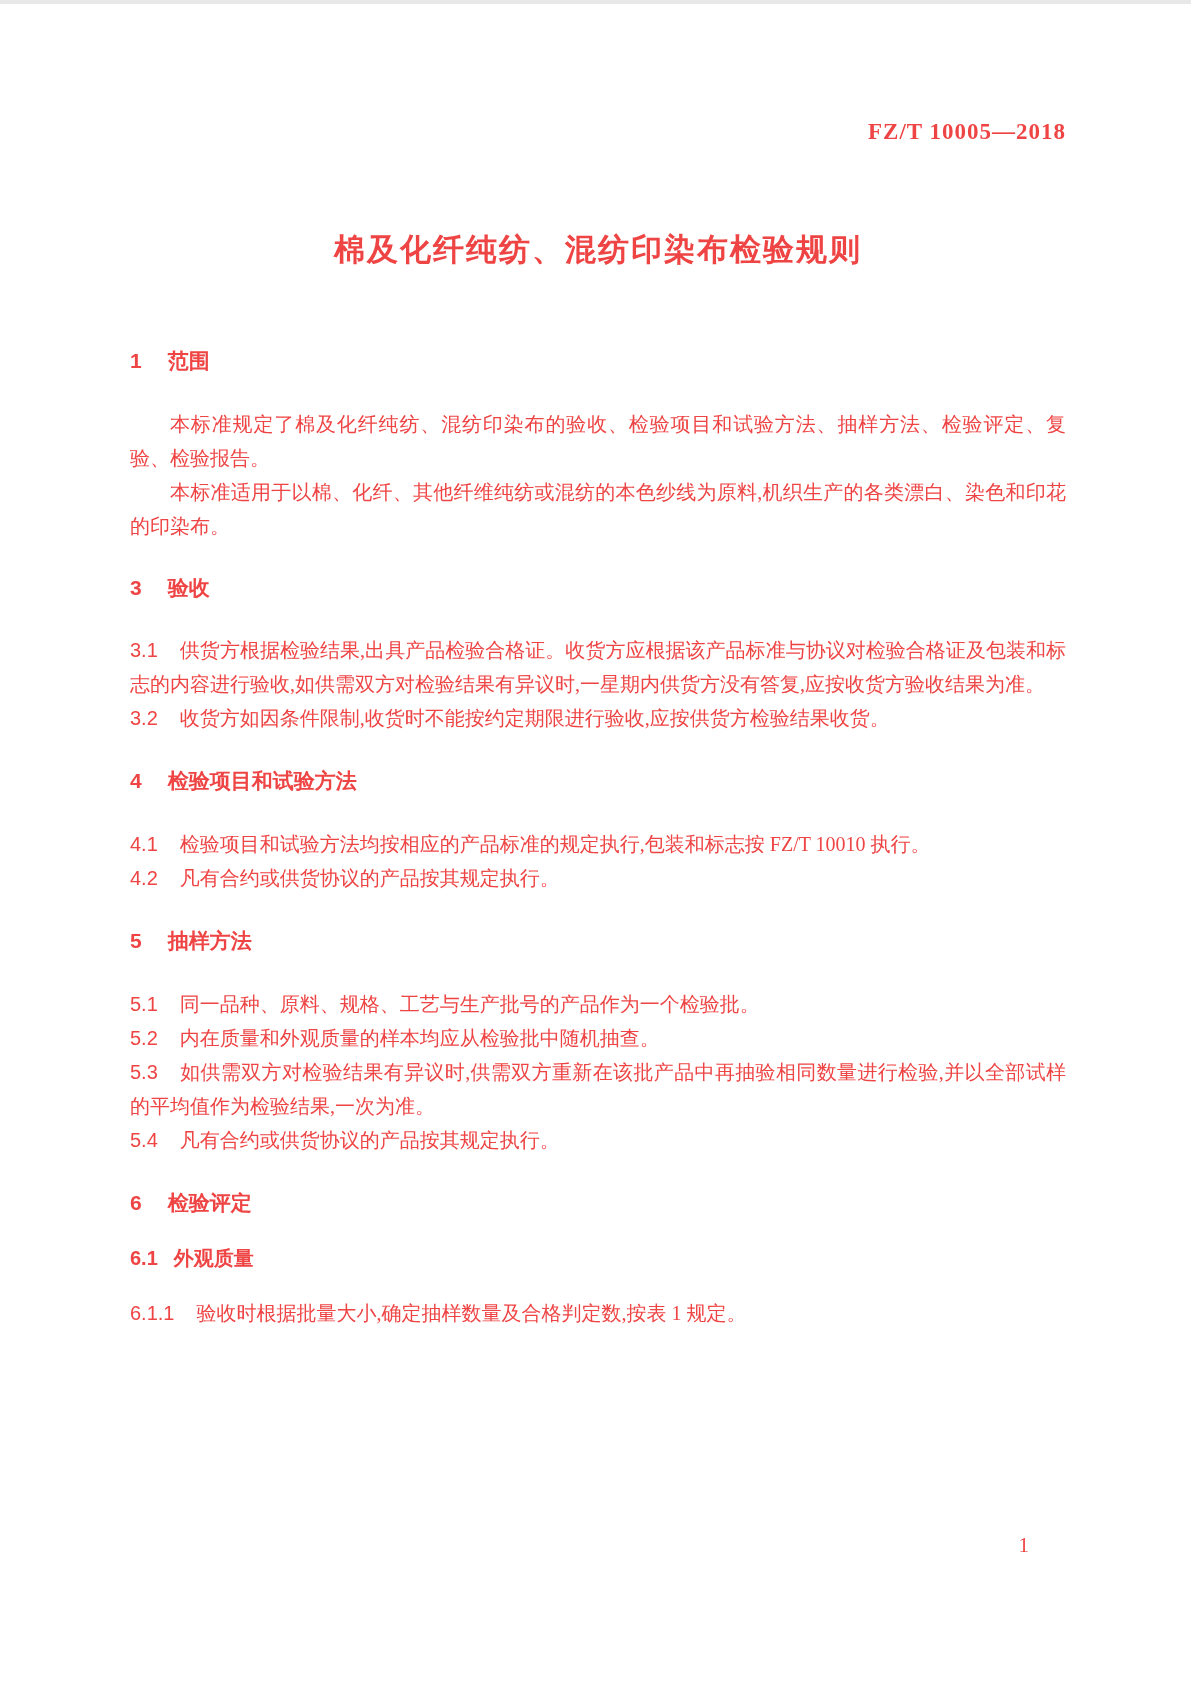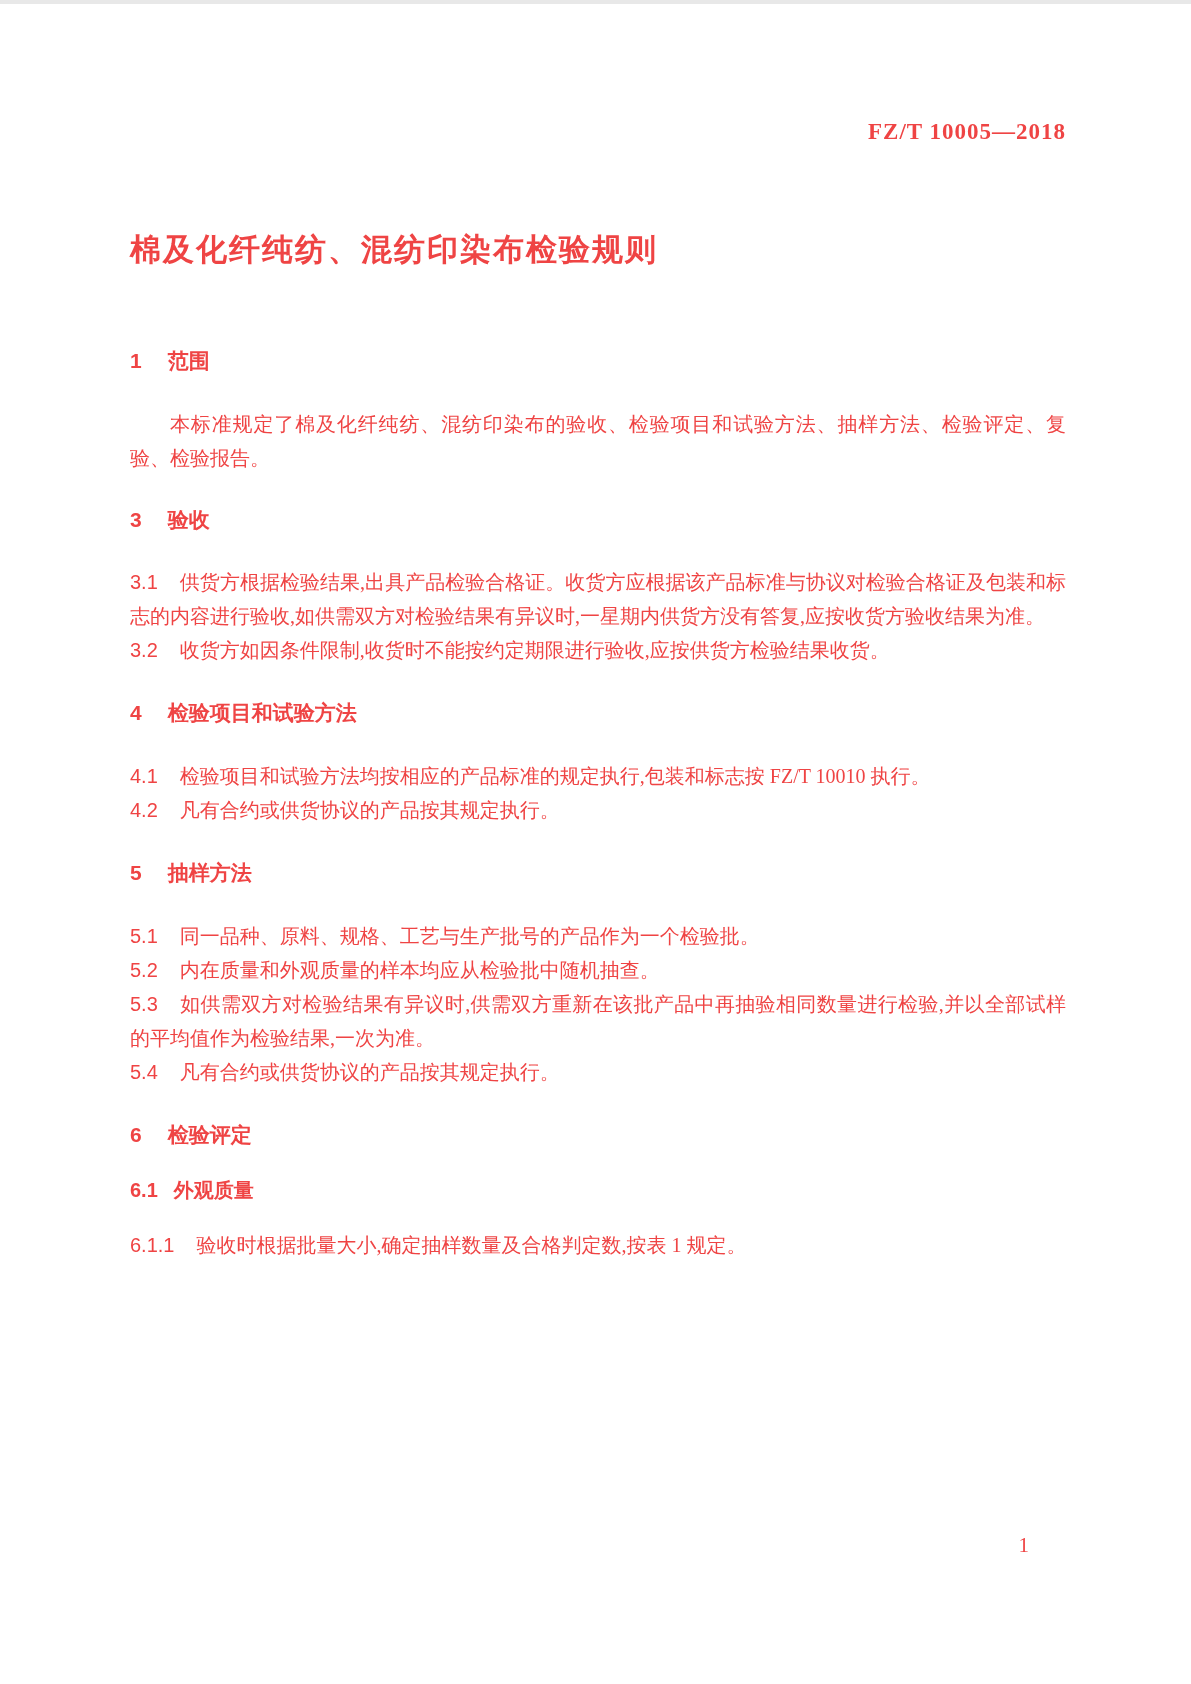--- a/index.html
+++ b/index.html
@@ -31,7 +31,7 @@
   .doc-title {
     margin: 82px 0 0 0;
     line-height: 44px;
-    text-align: left;
+    text-align: center;
     font-family: "Liberation Sans", "DejaVu Sans", sans-serif;
     font-weight: bold;
     font-size: 31px;

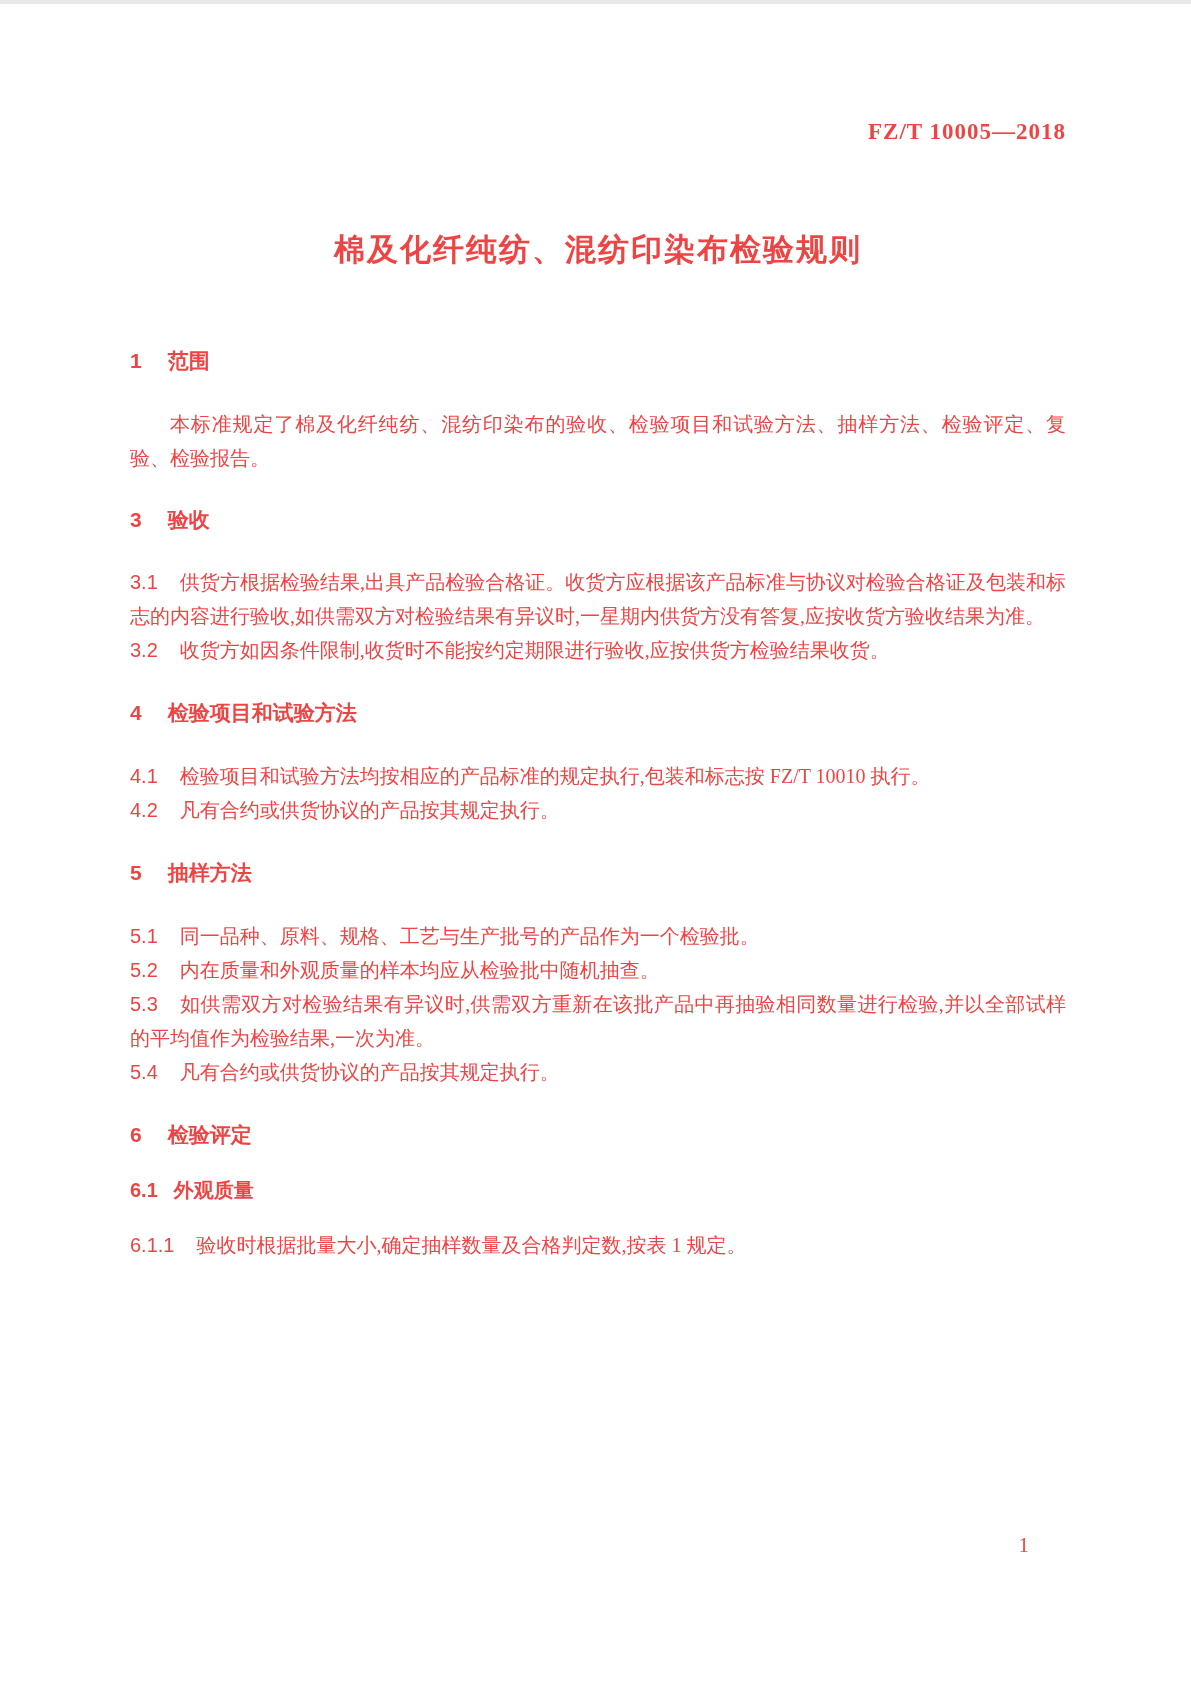--- a/index.html
+++ b/index.html
@@ -106,6 +106,7 @@
         <span class="sec-num">1</span><span>范围</span>
       </div>
       <p class="body-para">本标准规定了棉及化纤纯纺、混纺印染布的验收、检验项目和试验方法、抽样方法、检验评定、复验、检验报告。</p>
+      <p class="body-para">本标准适用于以棉、化纤、其他纤维纯纺或混纺的本色纱线为原料,机织生产的各类漂白、染色和印花的印染布。</p>
     </div>
 
 

